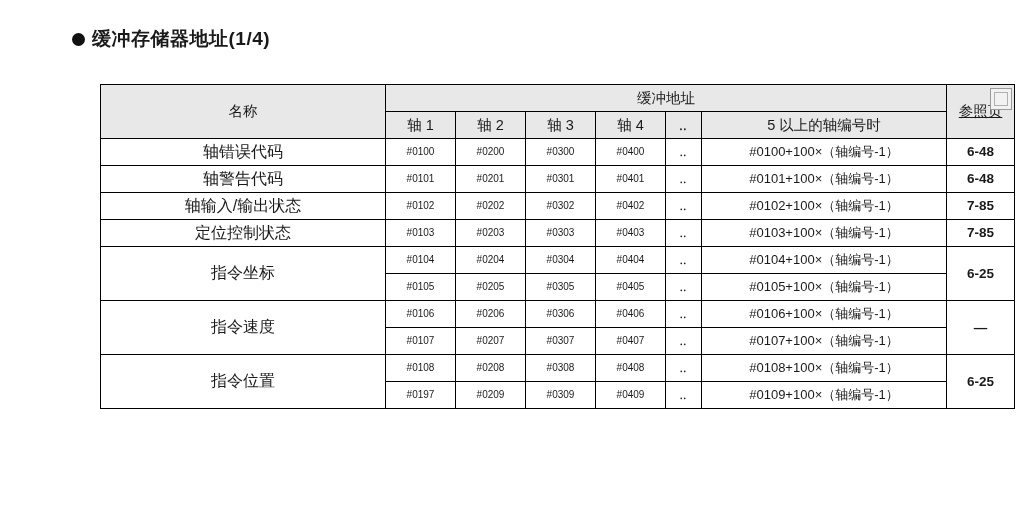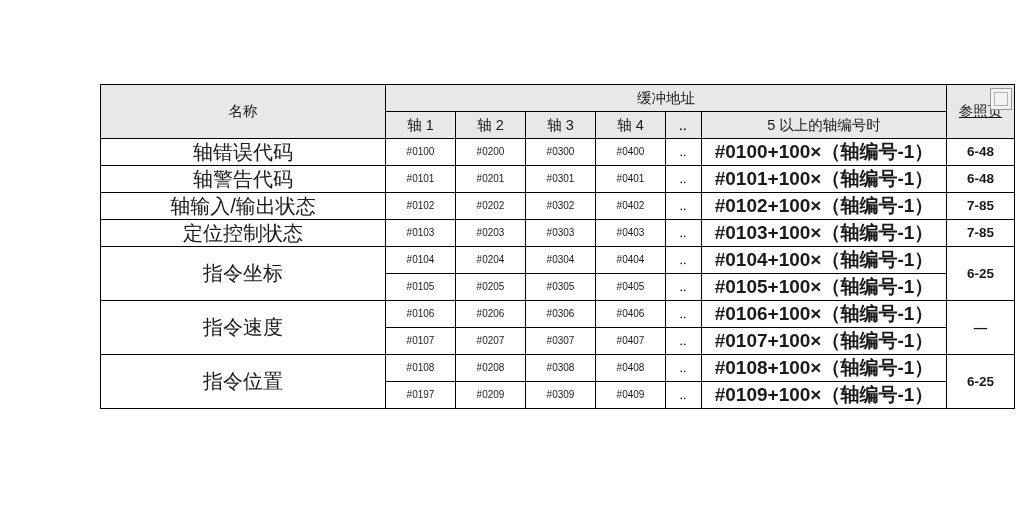--- a/index.html
+++ b/index.html
@@ -128,6 +128,10 @@
 
 <div class="page">
 
+  <div class="section-title">
+    <span class="bullet-dot"></span>
+    <span>缓冲存储器地址(1/4)</span>
+  </div>
 
   <div class="table-wrap">
     <table class="buffer">

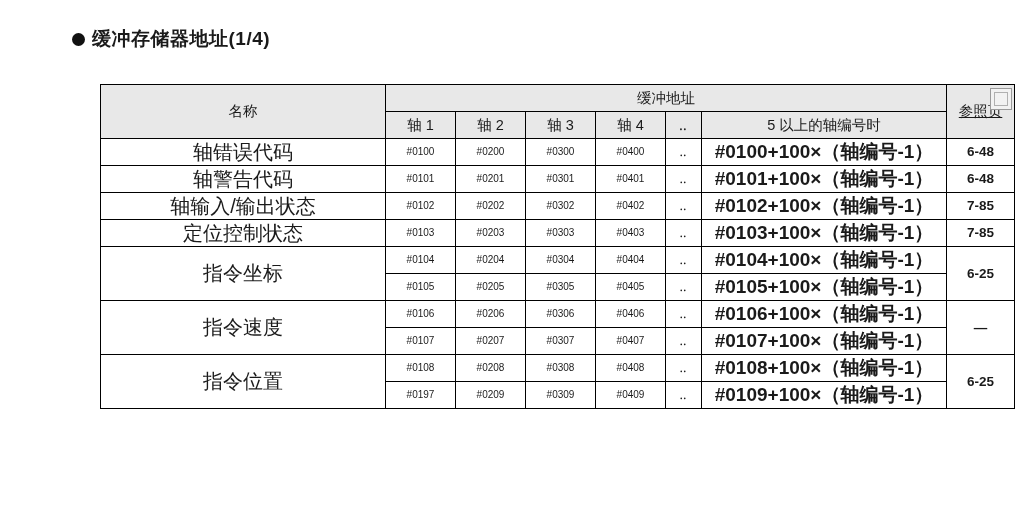--- a/index.html
+++ b/index.html
@@ -78,7 +78,7 @@
   td.name-cell {
     text-align: left;
     padding-left: 10px;
-    font-size: 20px;
+    font-size: 16px;
   }
   td.addr-cell {
     font-size: 10px;

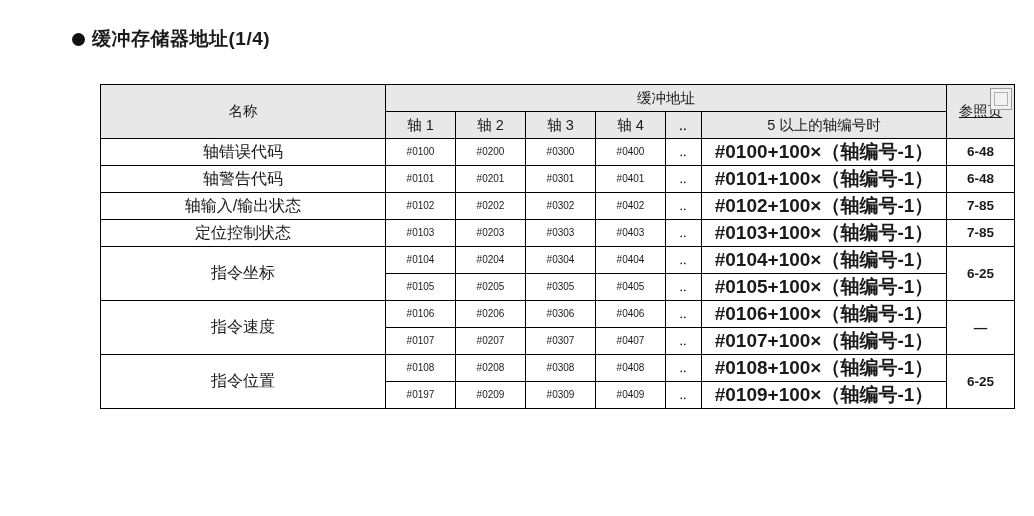--- a/index.html
+++ b/index.html
@@ -88,8 +88,7 @@
     letter-spacing: 1px;
   }
   td.formula-cell {
-    font-size: 19px;
-    font-weight: bold;
+    font-size: 13px;
   }
   td.ref-cell {
     font-size: 13.5px;

